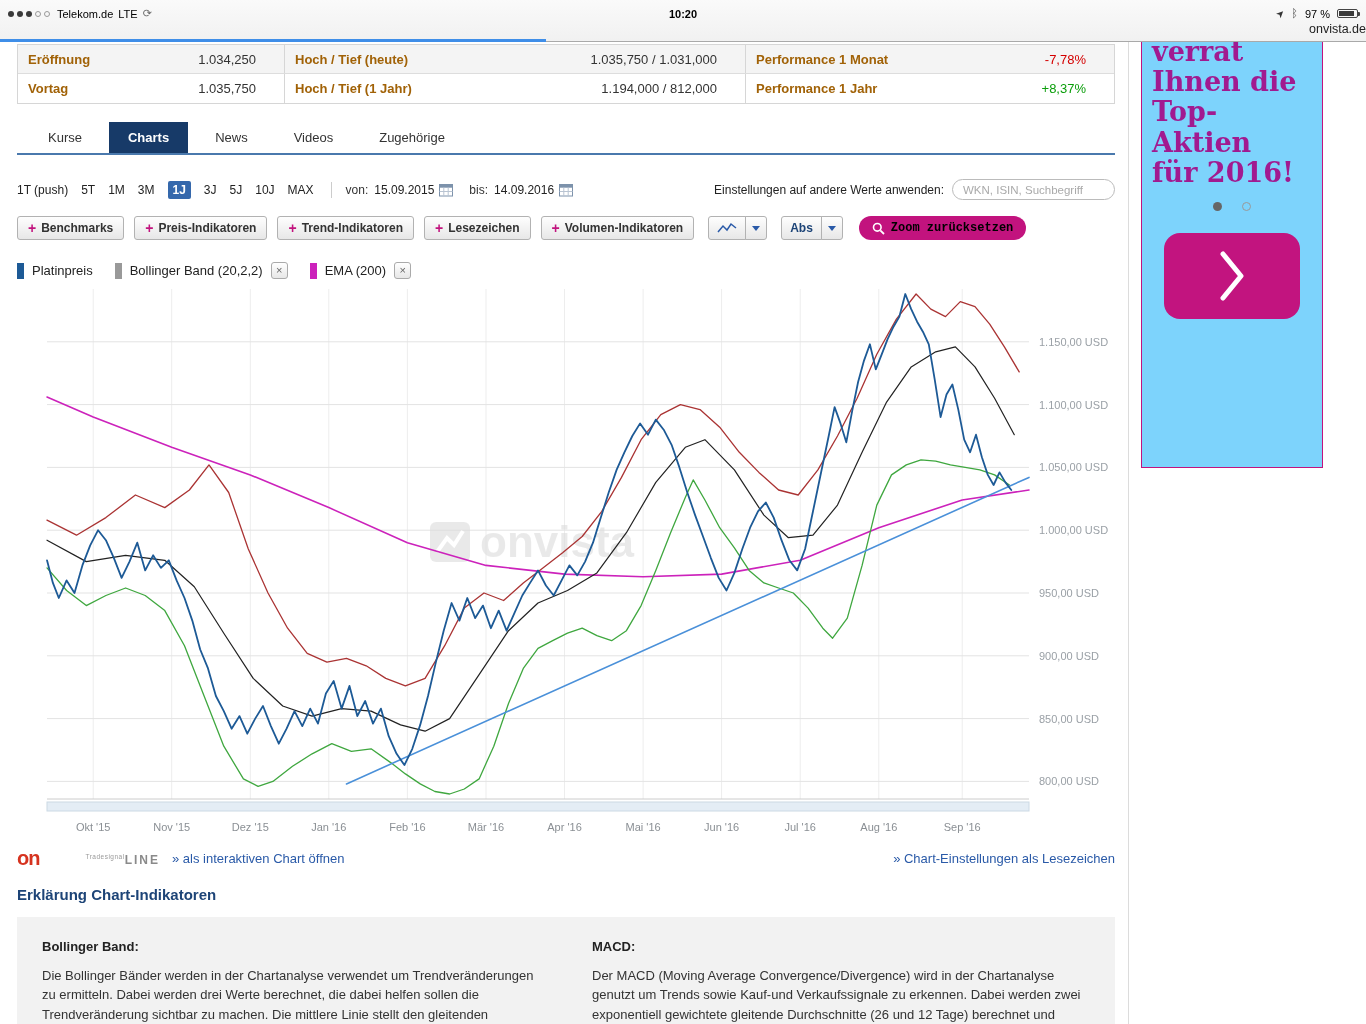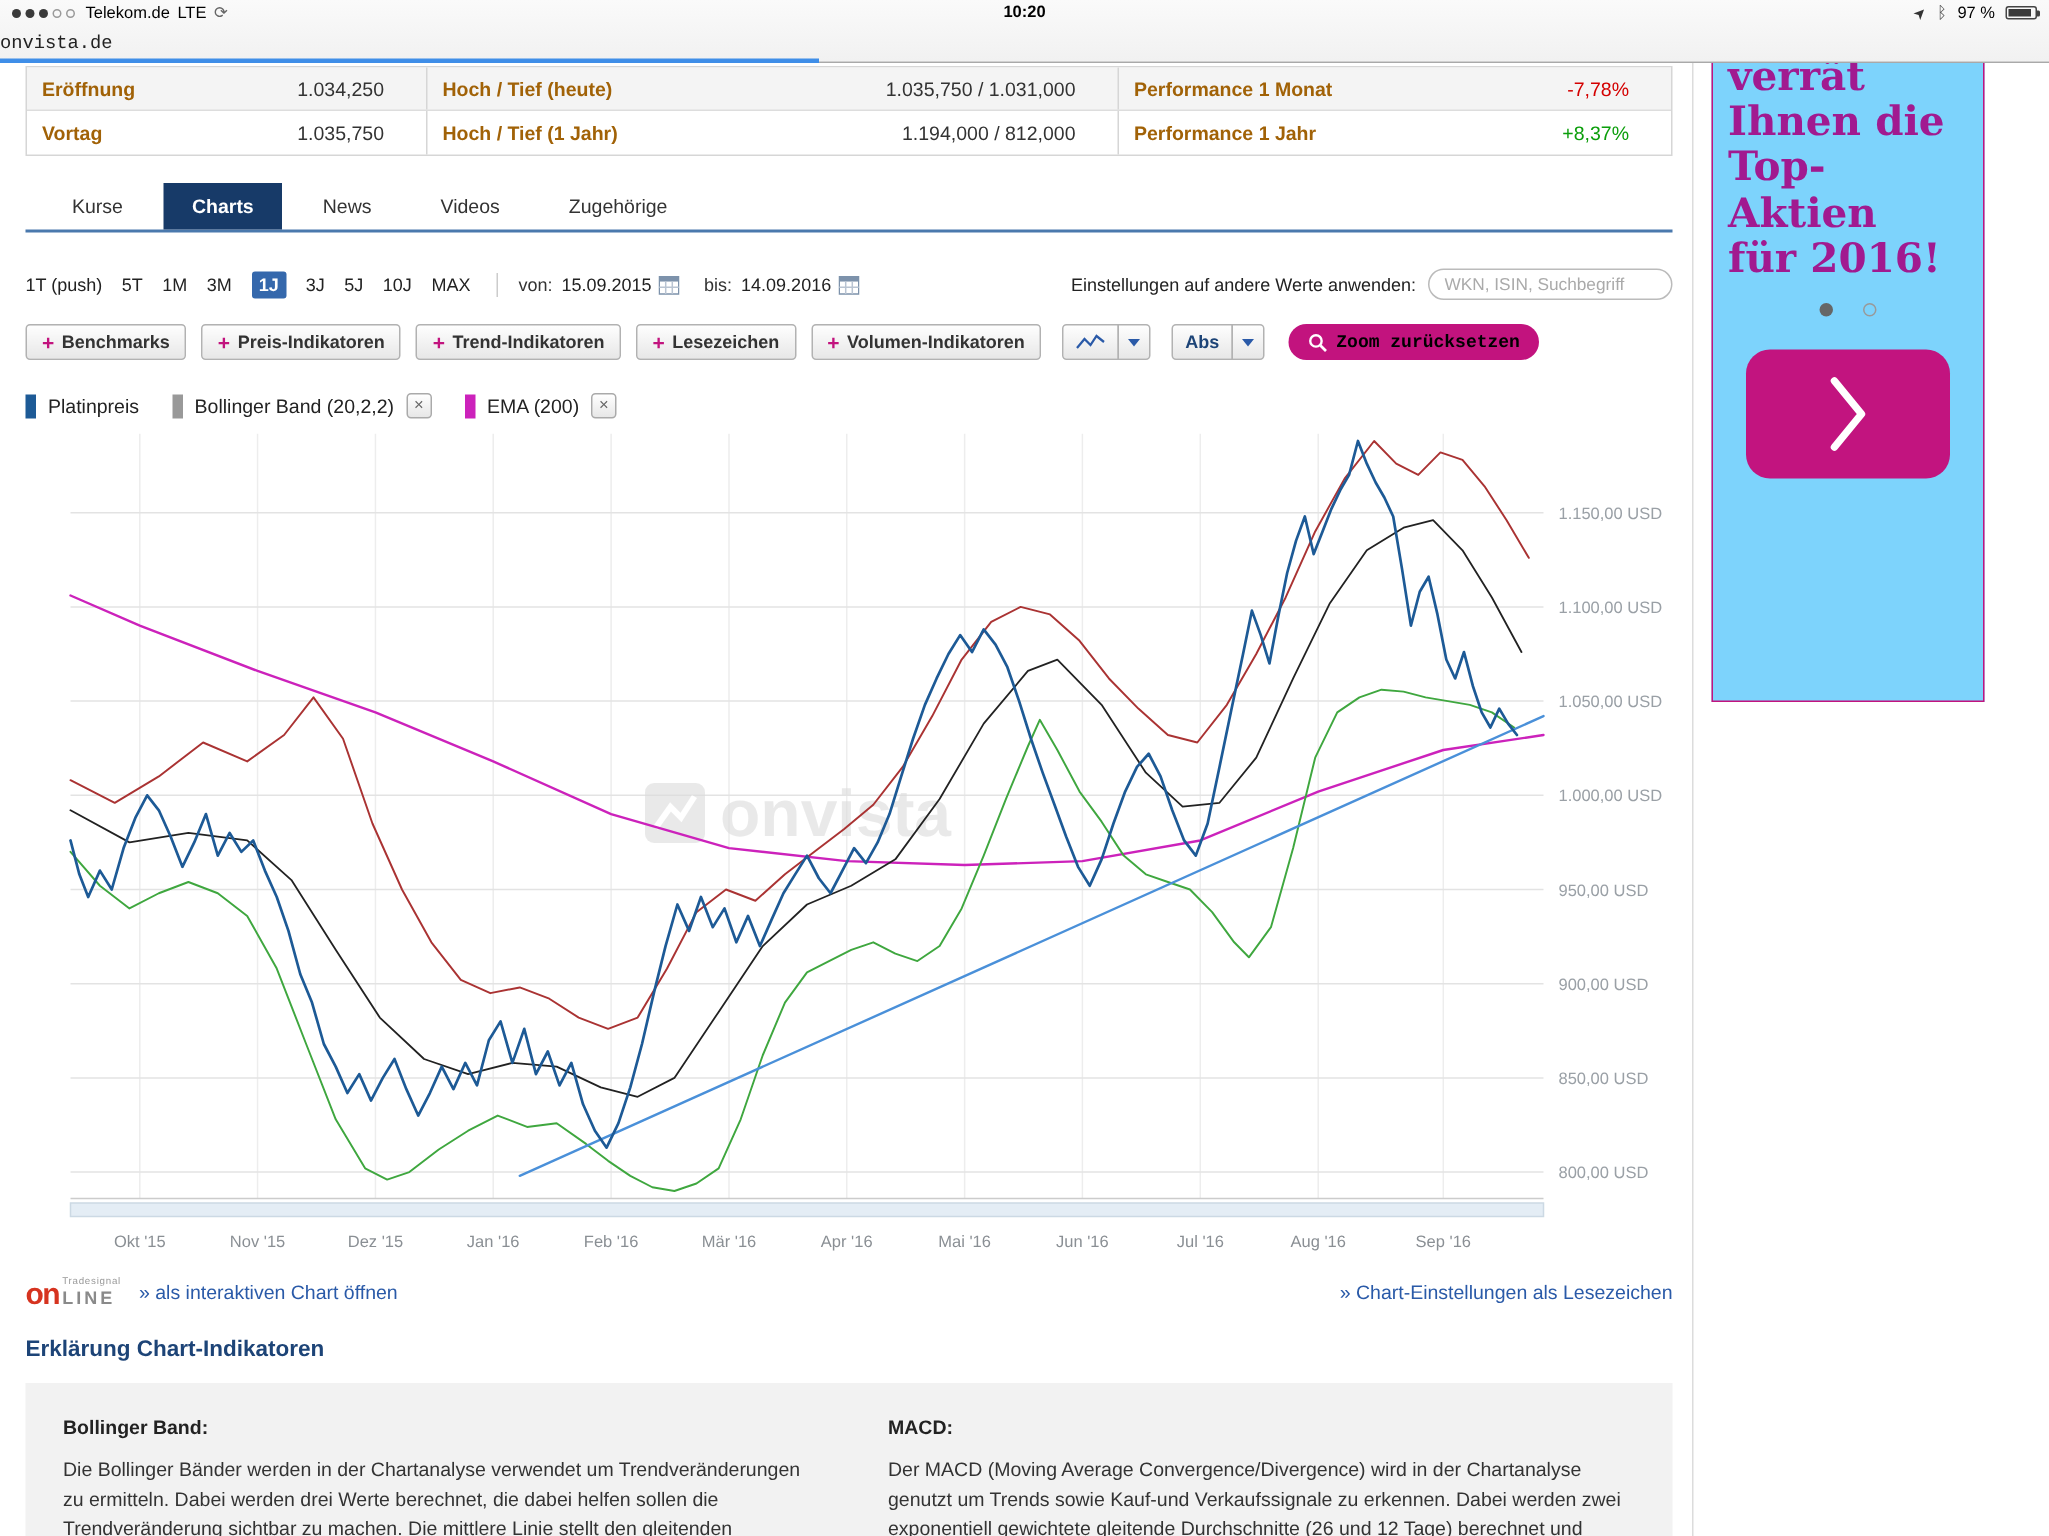--- a/index.html
+++ b/index.html
@@ -8,7 +8,7 @@
 
   
   .chrome { height:42px; background:linear-gradient(#fafafa,#f1f1f1); border-bottom:1px solid #a9a9a9; position:relative; }
-  .statusbar { height:20px; display:flex; align-items:flex-start; padding:2px 8px 0; font-size:11px; color:#000; position:relative; }
+  .statusbar { height:20px; display:flex; align-items:flex-end; padding:2px 8px 0; font-size:11px; color:#000; position:relative; }
   .sb-left { display:flex; align-items:center; gap:5px; z-index:1; }
   .signal-dots { display:flex; gap:3px; align-items:center; margin-right:2px; }
   .dot { width:6px; height:6px; border-radius:50%; }

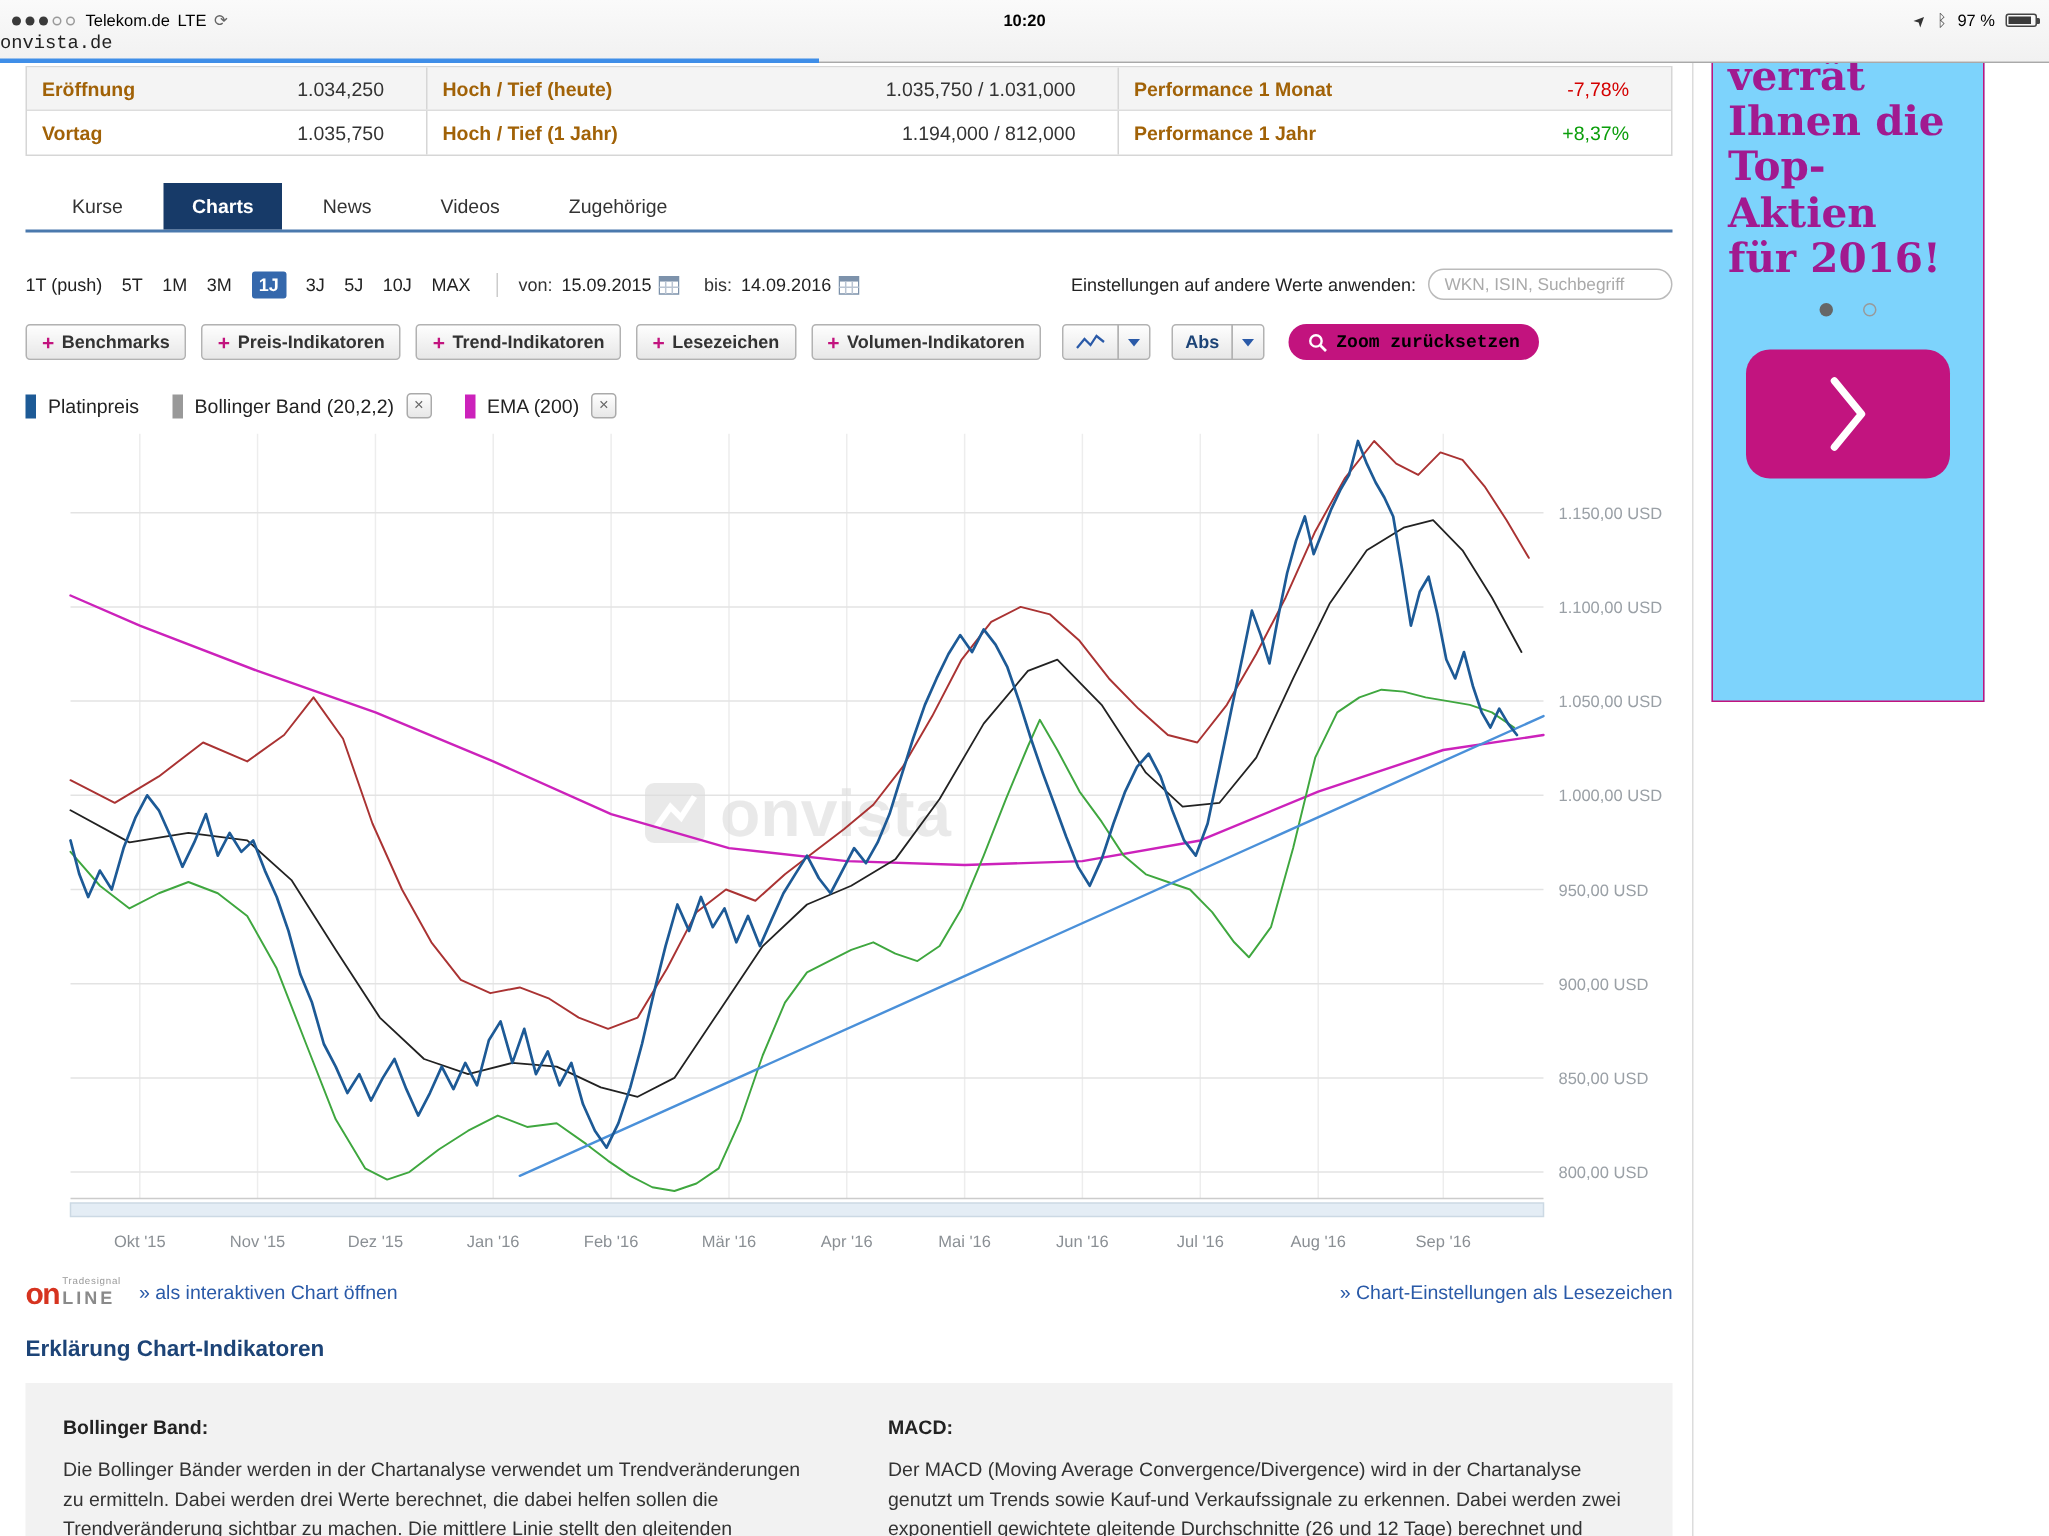--- a/index.html
+++ b/index.html
@@ -21,7 +21,7 @@
   .battery { width:21px; height:9px; border:1px solid #444; border-radius:2px; position:relative; display:inline-block; }
   .battery::after { content:""; position:absolute; right:-3px; top:2px; width:2px; height:4px; background:#444; border-radius:0 1px 1px 0; }
   .battery-fill { position:absolute; left:1px; top:1px; bottom:1px; width:80%; background:#3a3a3a; }
-  .urlbar { height:20px; text-align:left; font-size:12.5px; color:#222; line-height:18px;font-family:Liberation Mono, monospace; }
+  .urlbar { height:20px; text-align:right; font-size:12.5px; color:#222; line-height:18px; }
   .progress { position:absolute; bottom:-1px; left:0; width:546px; height:3px; background:#3f8ee8; z-index:2; }
 
   

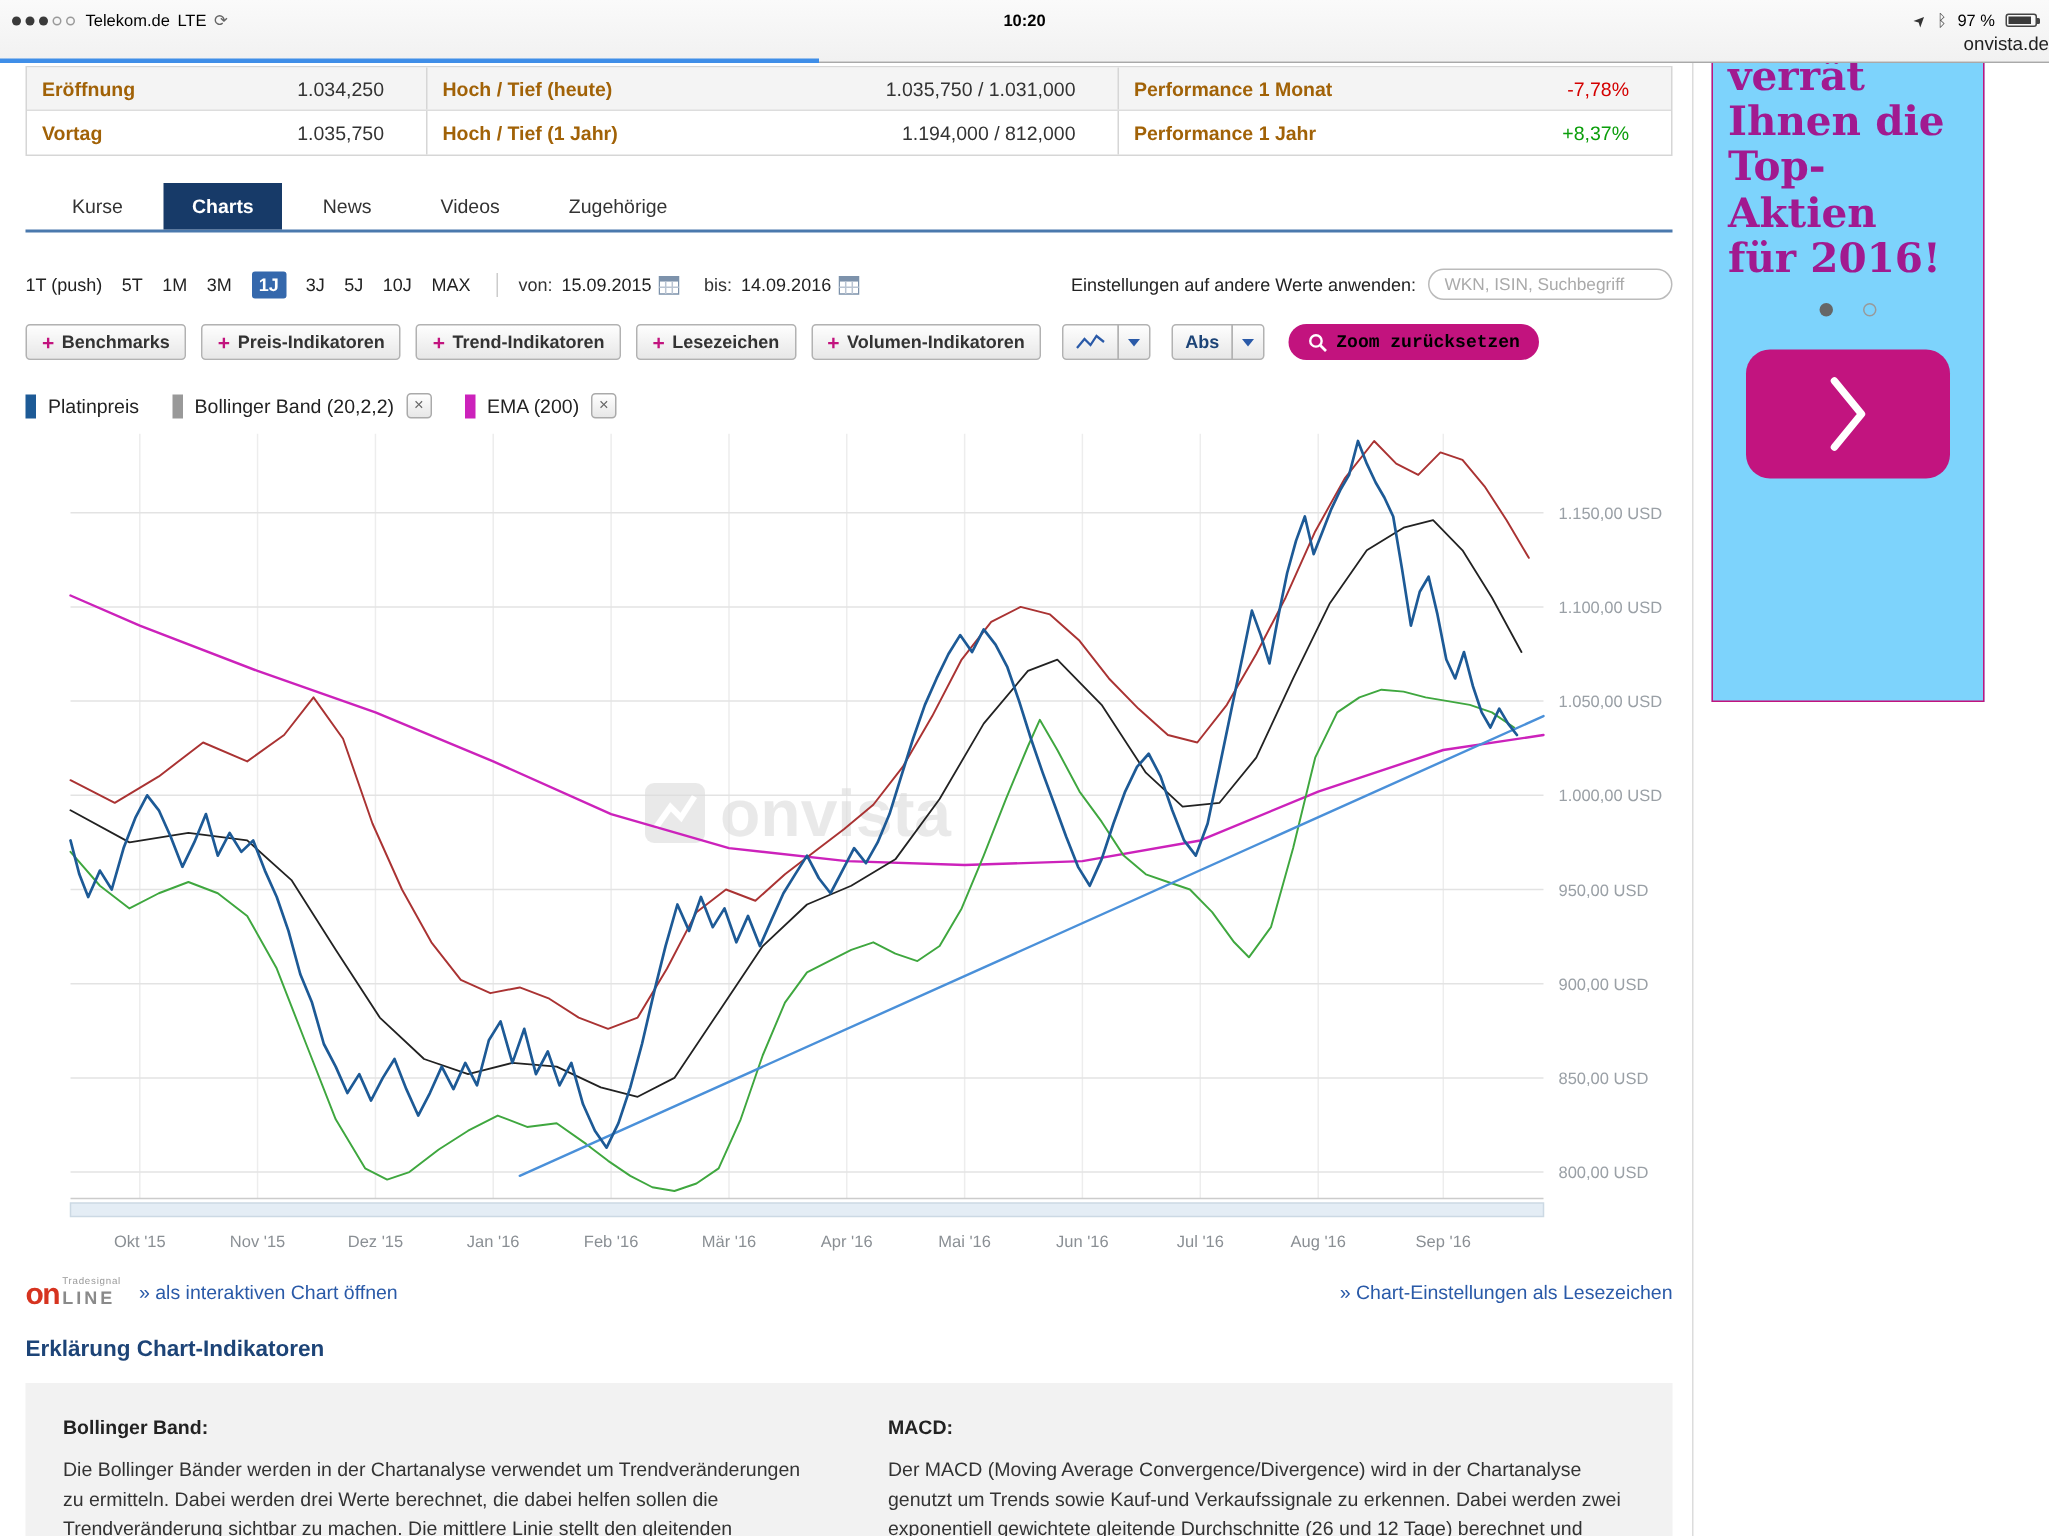--- a/index.html
+++ b/index.html
@@ -84,7 +84,7 @@
   .chart-footer { display:flex; align-items:center; margin-top:6px; font-size:13px; }
   .logo { display:flex; align-items:flex-end; gap:2px; margin-right:12px; }
   .logo-on { color:#d6331f; font-weight:bold; font-size:20px; line-height:15px; letter-spacing:-1px; }
-  .logo-stack { display:flex; flex-direction:column; line-height:1; }
+  .logo-stack { display:flex; flex-direction:row; line-height:1;margin-left:44px; }
   .logo-brand { font-size:6.5px; color:#999; letter-spacing:0.5px; }
   .logo-line { font-size:12px; font-weight:bold; color:#8a8a8a; letter-spacing:2px; }
   .link { color:#2a5aa8; cursor:pointer; text-decoration:none; }

